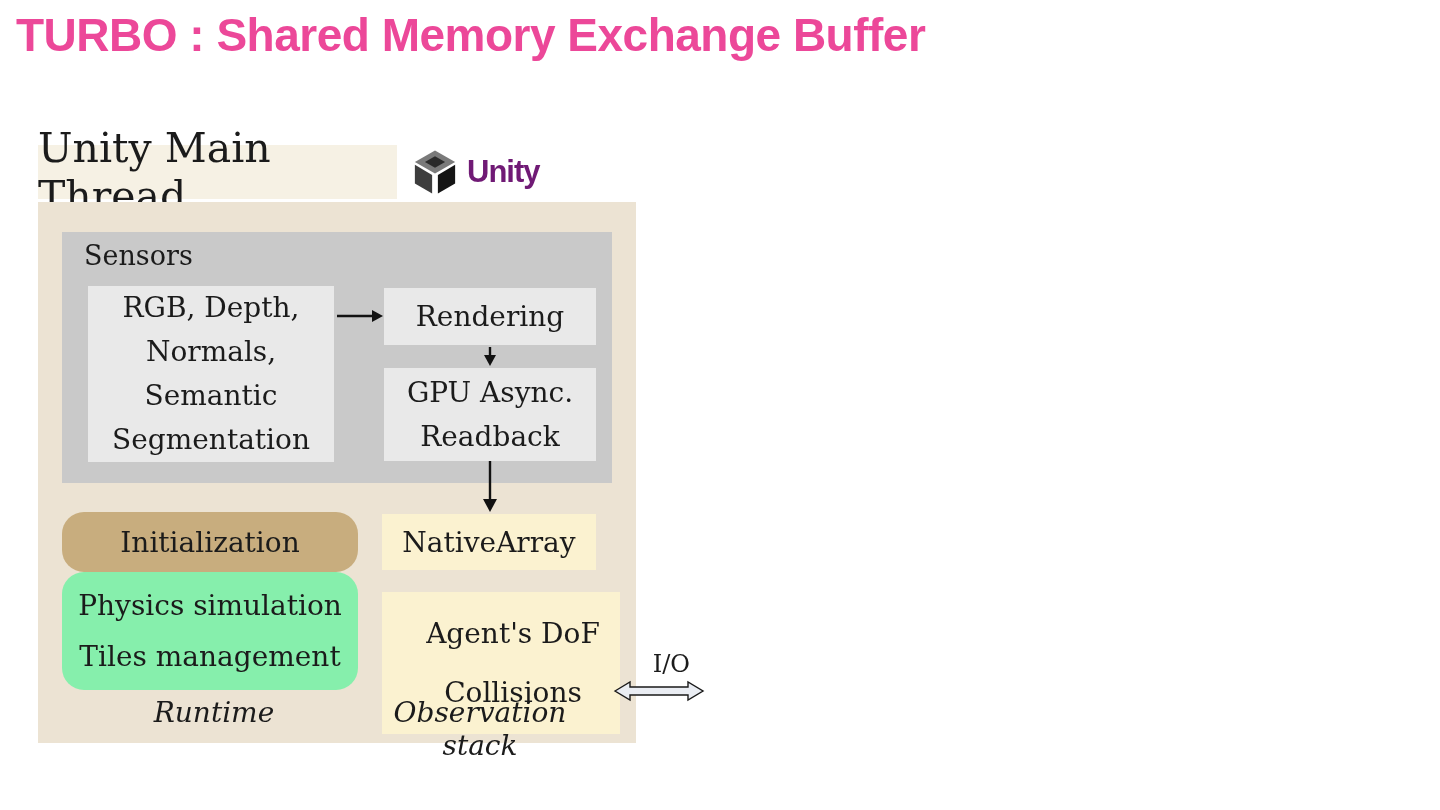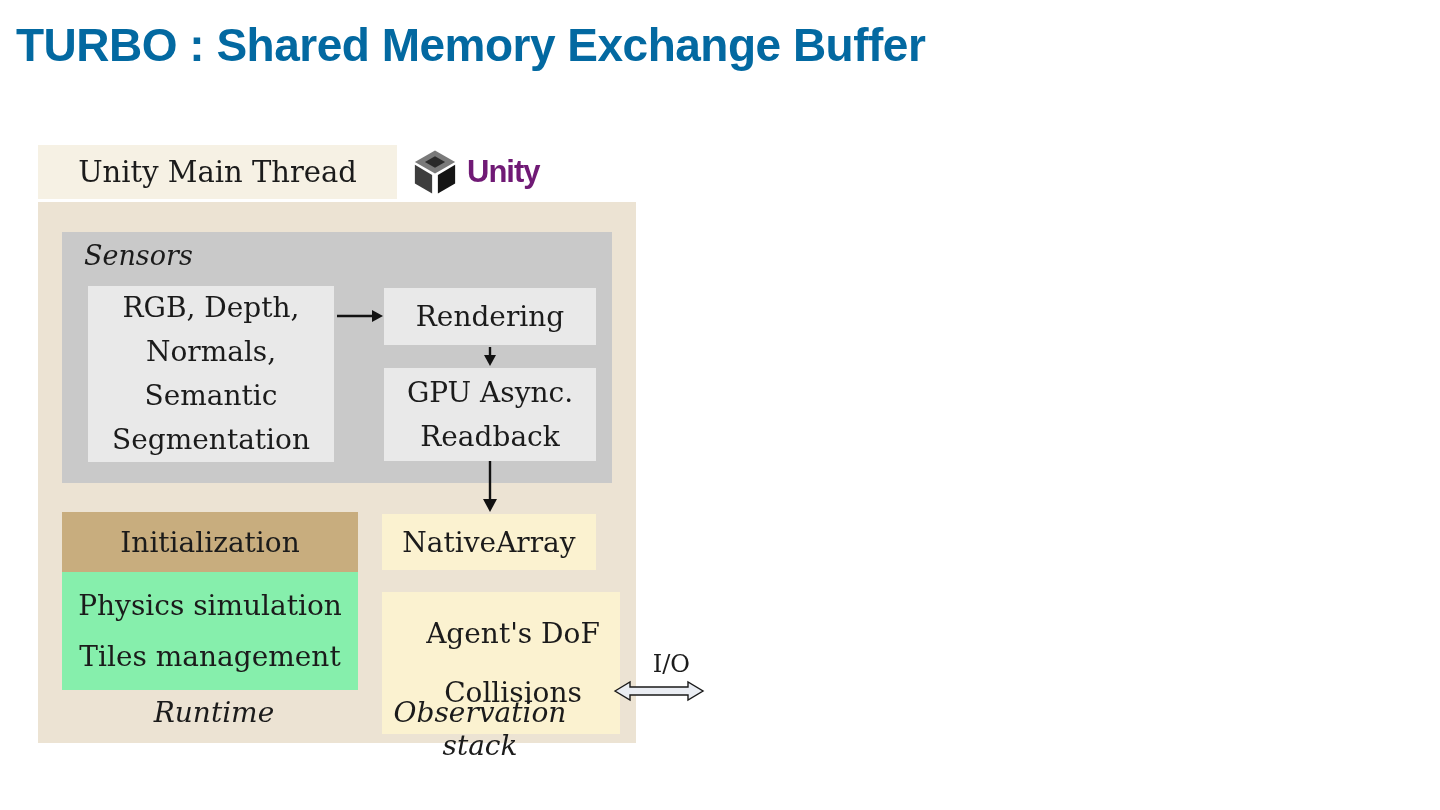--- a/index.html
+++ b/index.html
@@ -7,7 +7,7 @@
           font-family:"DejaVu Serif", serif;color:#1b1b1b;}
 
   .title{position:absolute;left:16px;top:8px;font-family:"Liberation Sans",sans-serif;
-         font-weight:bold;font-size:46px;letter-spacing:-0.5px;color:#0369a1;white-space:nowrap;margin-top:10px;}
+         font-weight:bold;font-size:46px;letter-spacing:-0.5px;color:#ec4899;white-space:nowrap;}
 
   .tab{position:absolute;left:38px;top:145px;width:359px;height:54px;background:#f6f1e4;
        display:flex;align-items:center;justify-content:center;font-size:29px;}

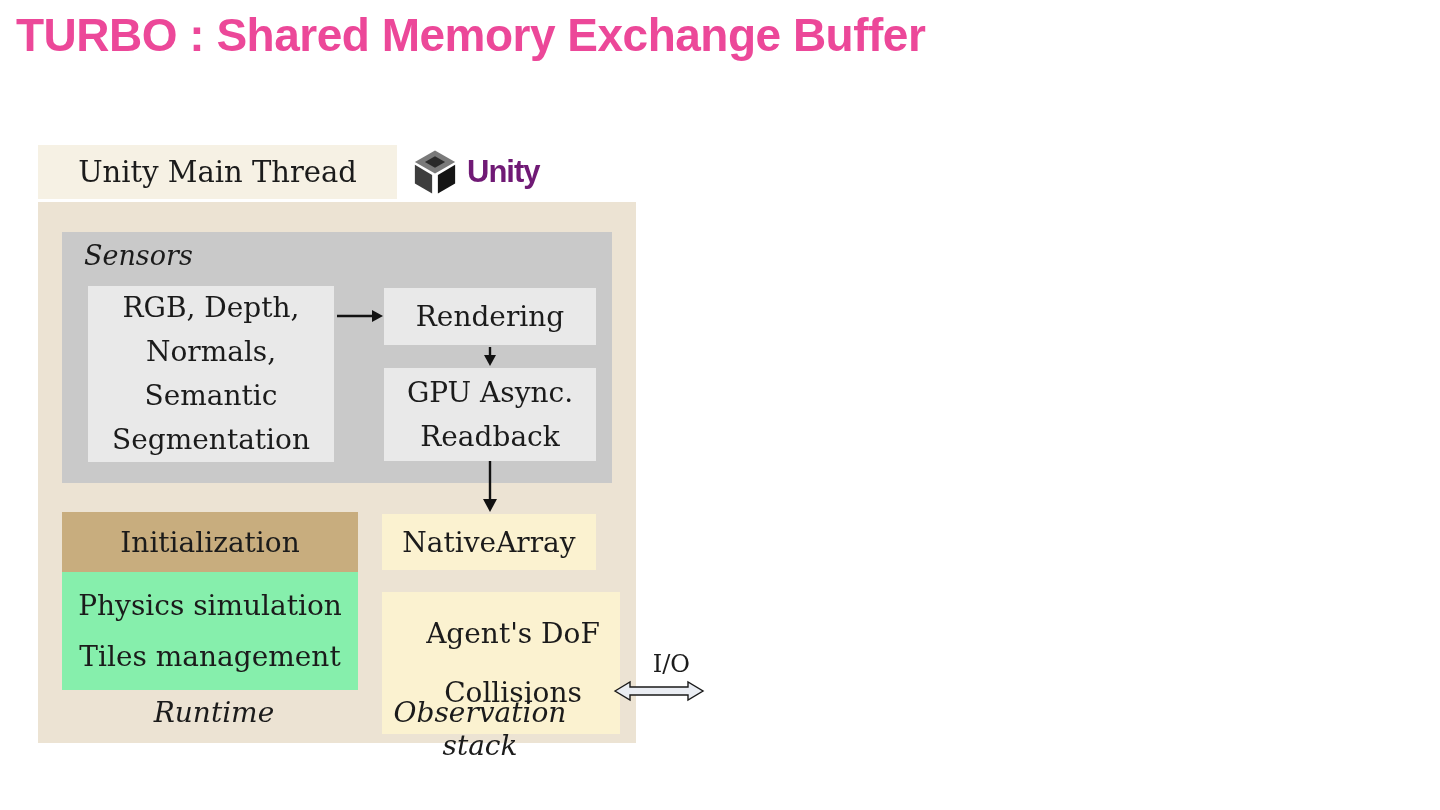--- a/index.html
+++ b/index.html
@@ -10,7 +10,7 @@
          font-weight:bold;font-size:46px;letter-spacing:-0.5px;color:#ec4899;white-space:nowrap;}
 
   .tab{position:absolute;left:38px;top:145px;width:359px;height:54px;background:#f6f1e4;
-       display:flex;align-items:center;justify-content:center;font-size:29px;}
+       display:flex;align-items:center;justify-content:center;font-size:41px;}
 
   .logo{position:absolute;left:412px;top:148px;height:48px;display:flex;align-items:center;gap:9px;}
   .logo .word{font-family:"Liberation Sans",sans-serif;font-weight:bold;font-size:31px;

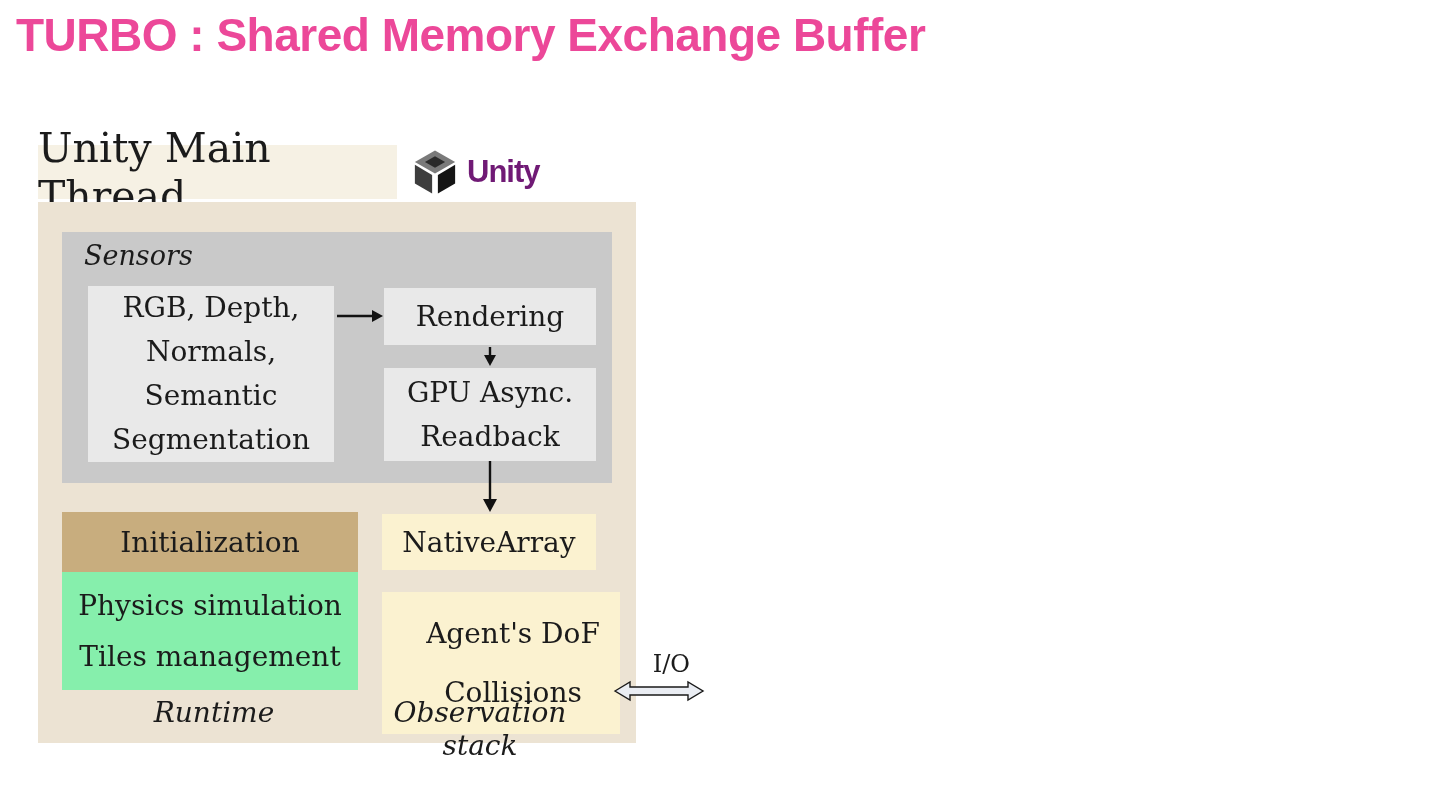--- a/index.html
+++ b/index.html
@@ -19,7 +19,7 @@
   .outer{position:absolute;left:38px;top:202px;width:598px;height:541px;background:#ece3d3;}
 
   .sensors{position:absolute;left:24px;top:30px;width:550px;height:251px;background:#c9c9c9;}
-  .sensors-label{position:absolute;left:22px;top:8px;font-style:italic;font-size:27px;}
+  .sensors-label{position:absolute;left:22px;top:8px;font-size:27px;}
 
   .node{position:absolute;background:#e9e9e9;display:flex;flex-direction:column;
         align-items:center;justify-content:center;font-size:28px;line-height:44px;text-align:center;}

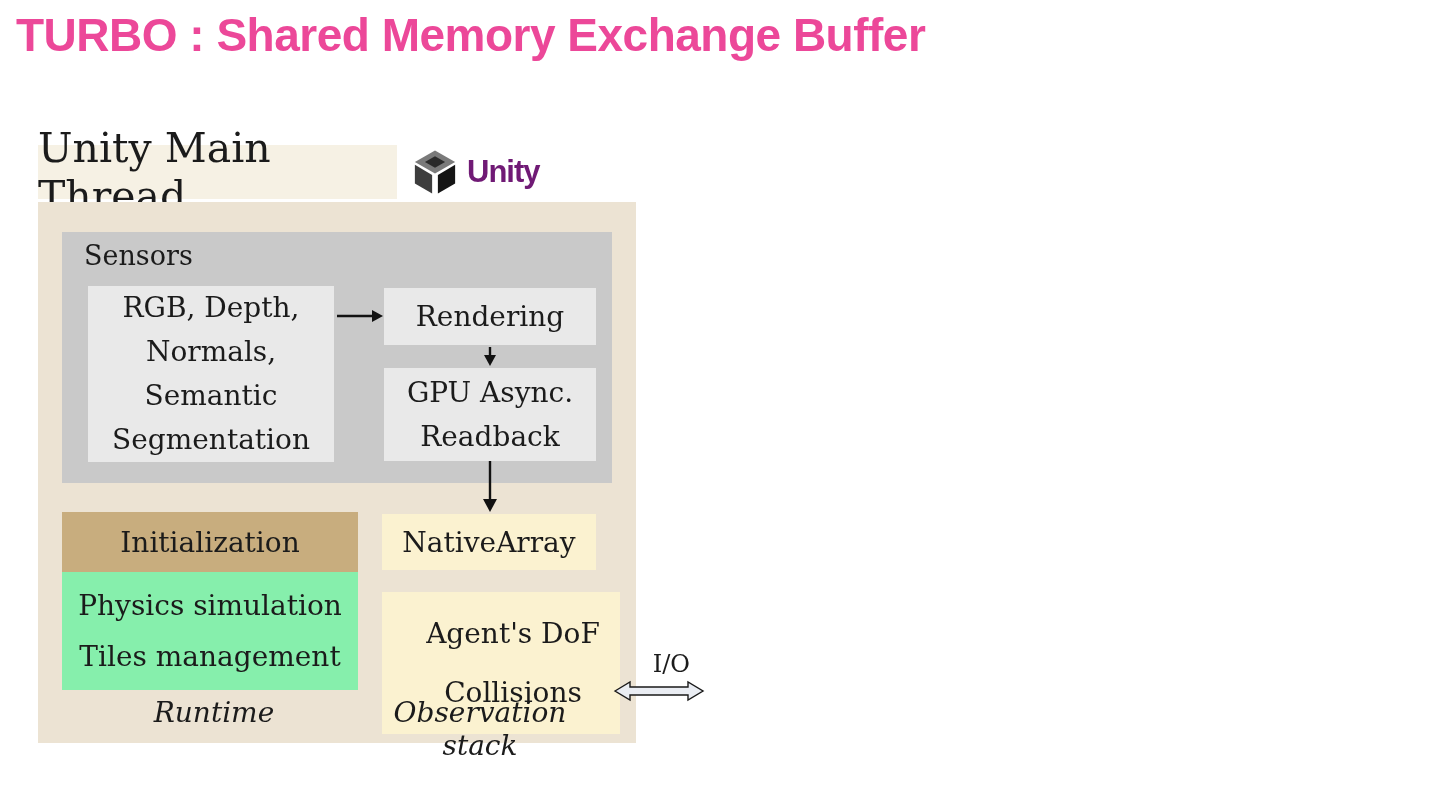--- a/index.html
+++ b/index.html
@@ -28,7 +28,7 @@
   .gpubox{left:322px;top:136px;width:212px;height:93px;}
 
   .amberbox{position:absolute;display:flex;flex-direction:column;align-items:center;
-            justify-content:space-evenly;font-size:28px;text-align:center;}
+            justify-content:space-evenly;font-size:28px;text-align:center;border-radius:22px;}
   .initbox{left:24px;top:310px;width:296px;height:60px;background:#c8ad7e;justify-content:center;}
   .physbox{left:24px;top:370px;width:296px;height:118px;background:#86efac;}
   .creambox{position:absolute;background:#fbf2d0;display:flex;flex-direction:column;

